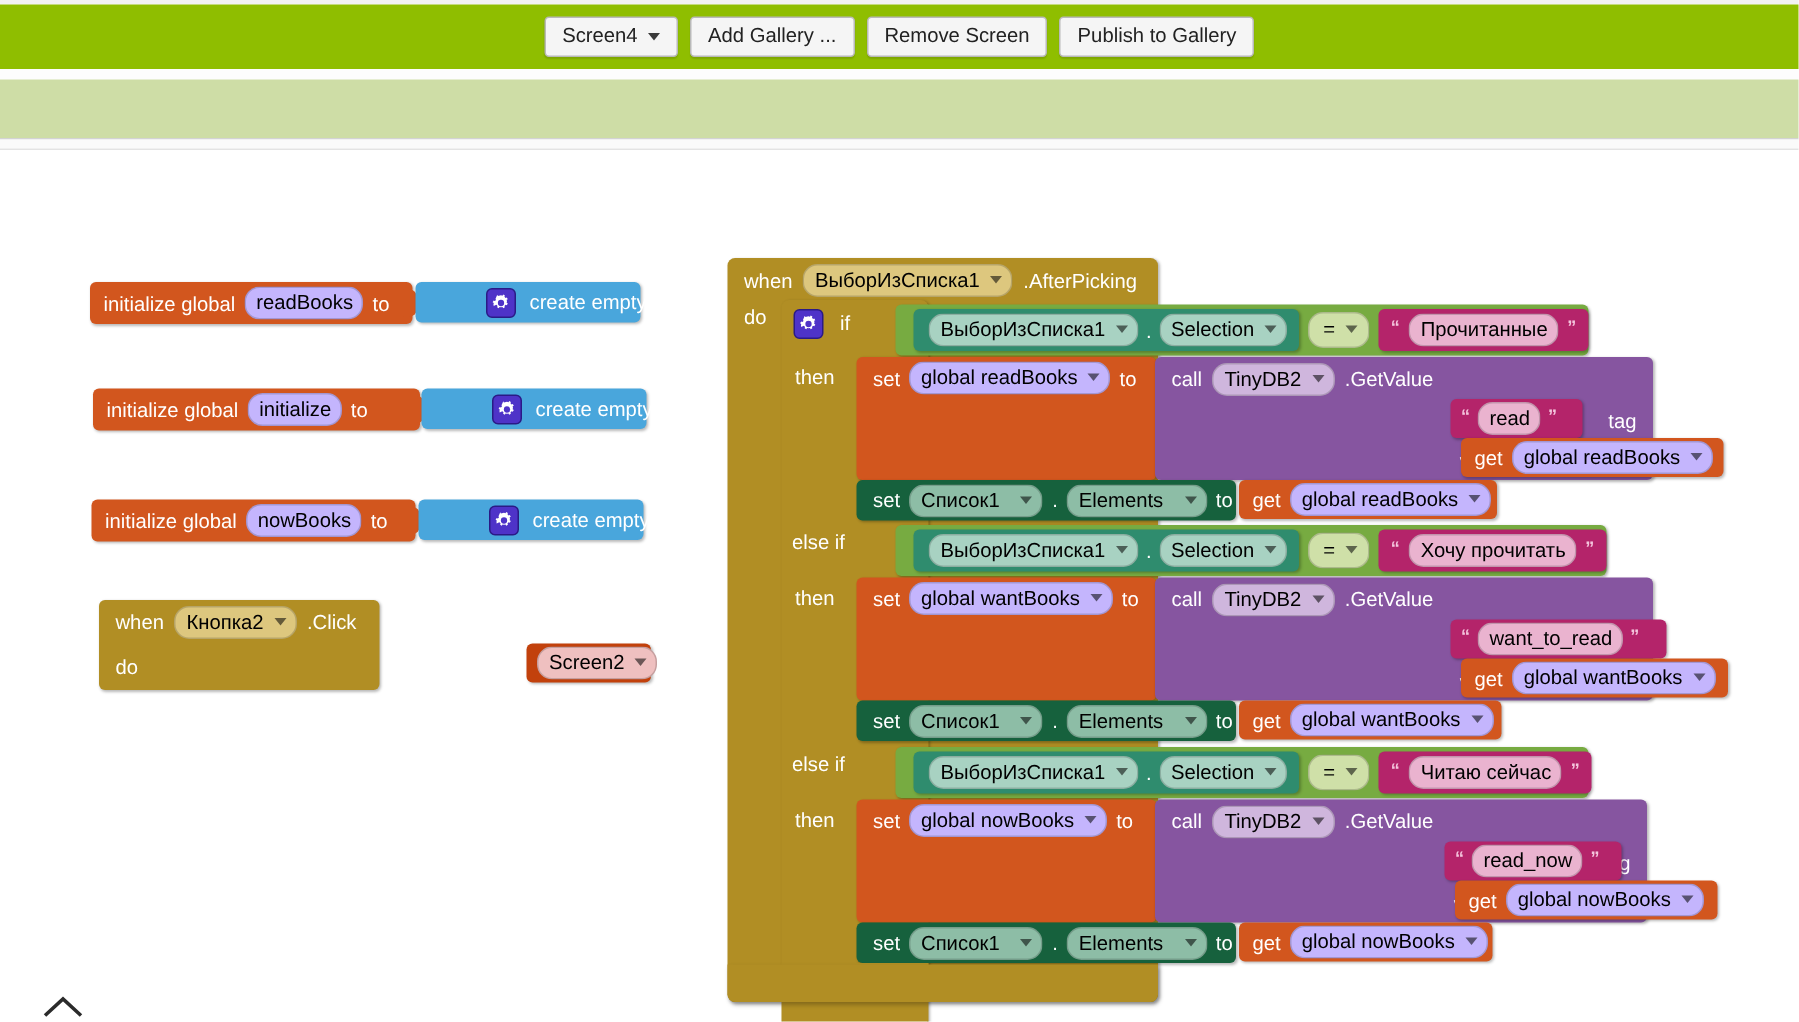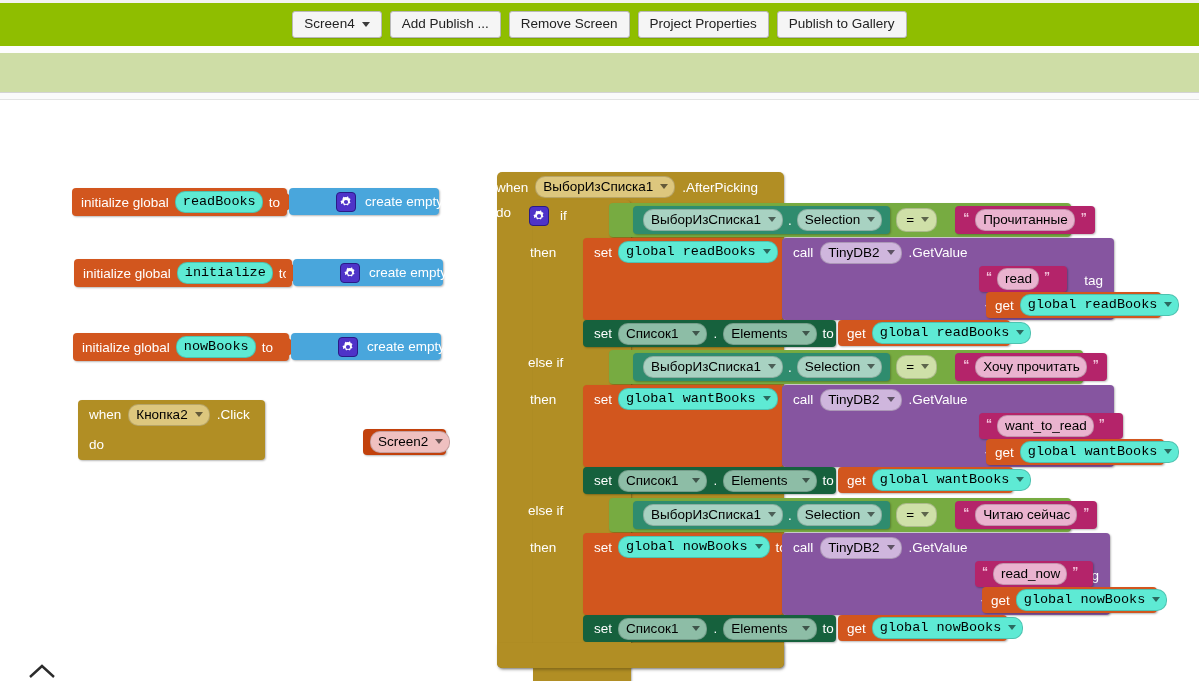--- a/index.html
+++ b/index.html
@@ -93,7 +93,7 @@
         <span>Screen4</span>
         <span class="caret"></span>
       </div>
-      <div class="btn">Add Publish ...</div>
+      <div class="btn">Add Gallery ...</div>
       <div class="btn">Remove Screen</div>
       <div class="btn">Project Properties</div>
       <div class="btn">Publish to Gallery</div>

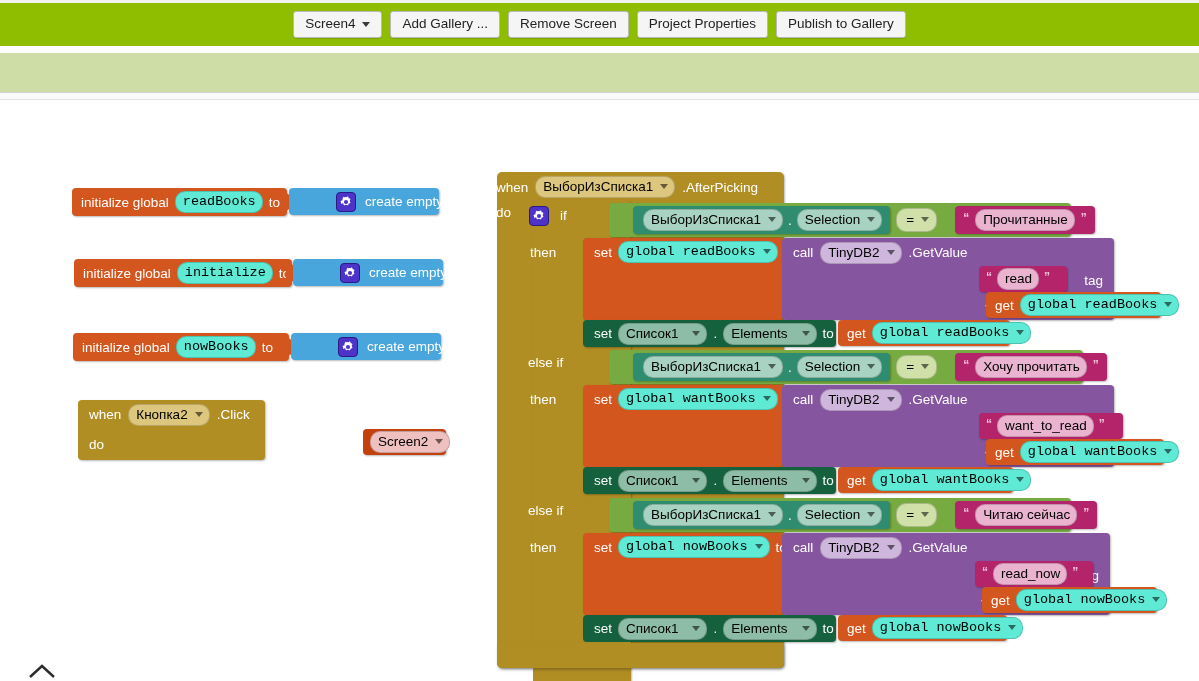--- a/index.html
+++ b/index.html
@@ -95,7 +95,6 @@
       </div>
       <div class="btn">Add Gallery ...</div>
       <div class="btn">Remove Screen</div>
-      <div class="btn">Project Properties</div>
       <div class="btn">Publish to Gallery</div>
     </div>
   </div>

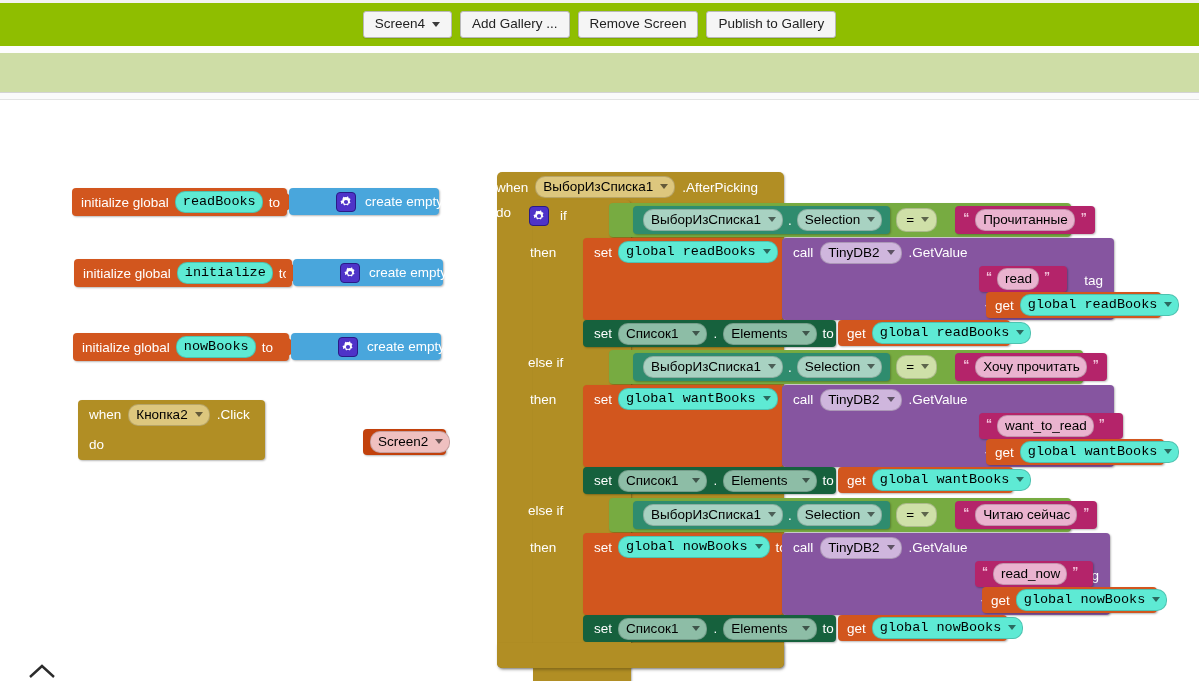--- a/index.html
+++ b/index.html
@@ -31,7 +31,7 @@
   .workspace{position:absolute;left:0;top:100px;width:1199px;height:581px;background:#ffffff;overflow:hidden;}
 
   
-  .blk{position:absolute;box-sizing:border-box;border-radius:4px;margin-left:12px;}
+  .blk{position:absolute;box-sizing:border-box;border-radius:4px;}
   .row{display:flex;align-items:center;}
   .lbl{color:#fff;font-size:13.5px;white-space:nowrap;}
   

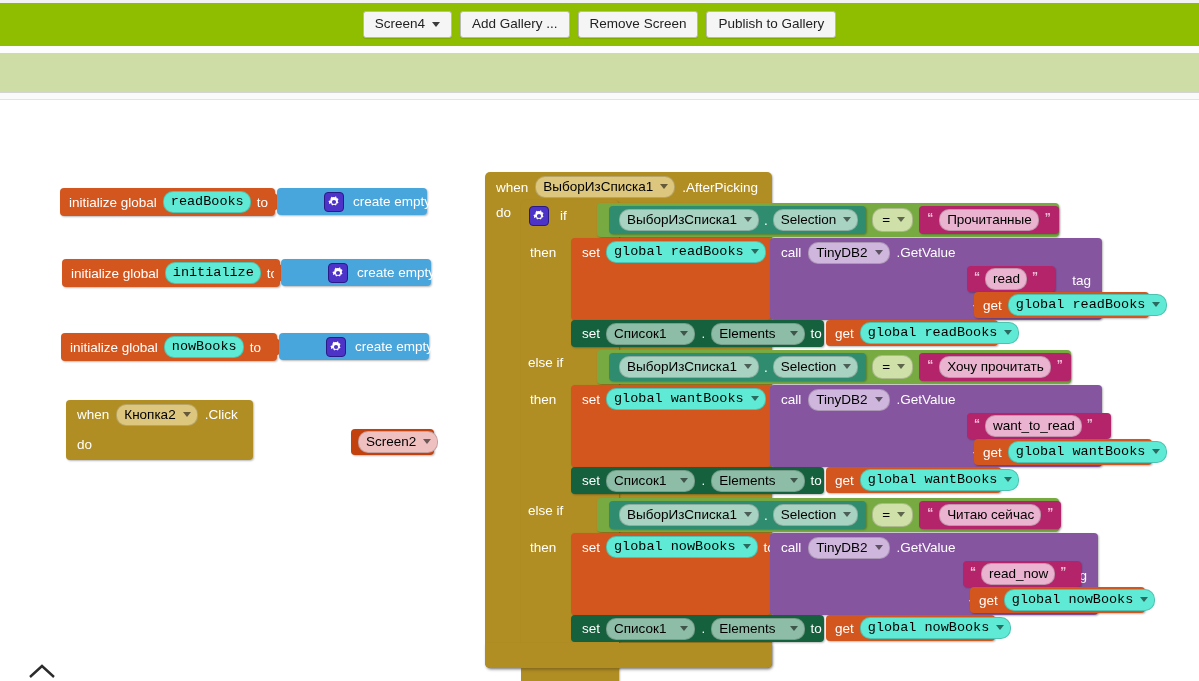--- a/index.html
+++ b/index.html
@@ -44,7 +44,7 @@
 
   
   .c-var      {background:#d2561e;}           
-  .c-var-f    {background:#5eead4;font-family:Liberation Mono, monospace;}
+  .c-var-f    {background:#c4b5fd;}
   .c-list     {background:#49a6dc;padding-left:37px;}           
   .c-ctrl     {background:#b18e24;}           
   .c-ctrl-f   {background:#ddc77e;}

